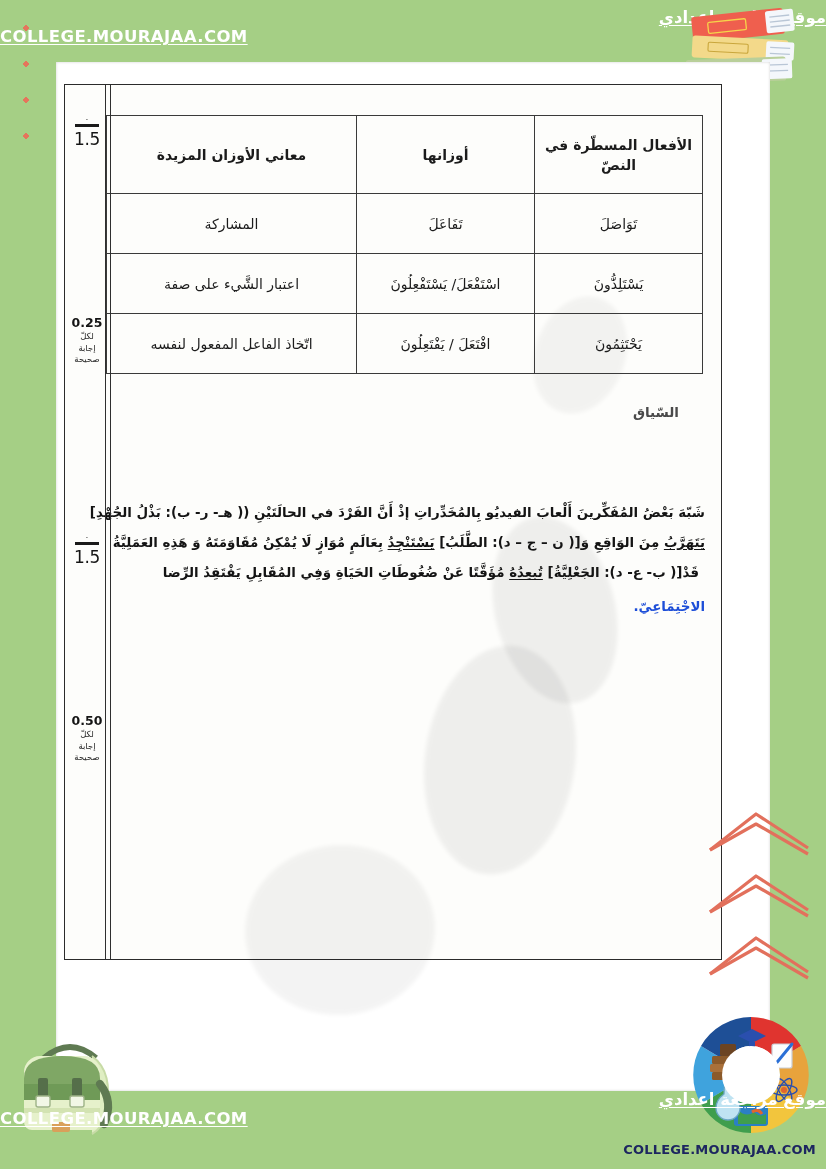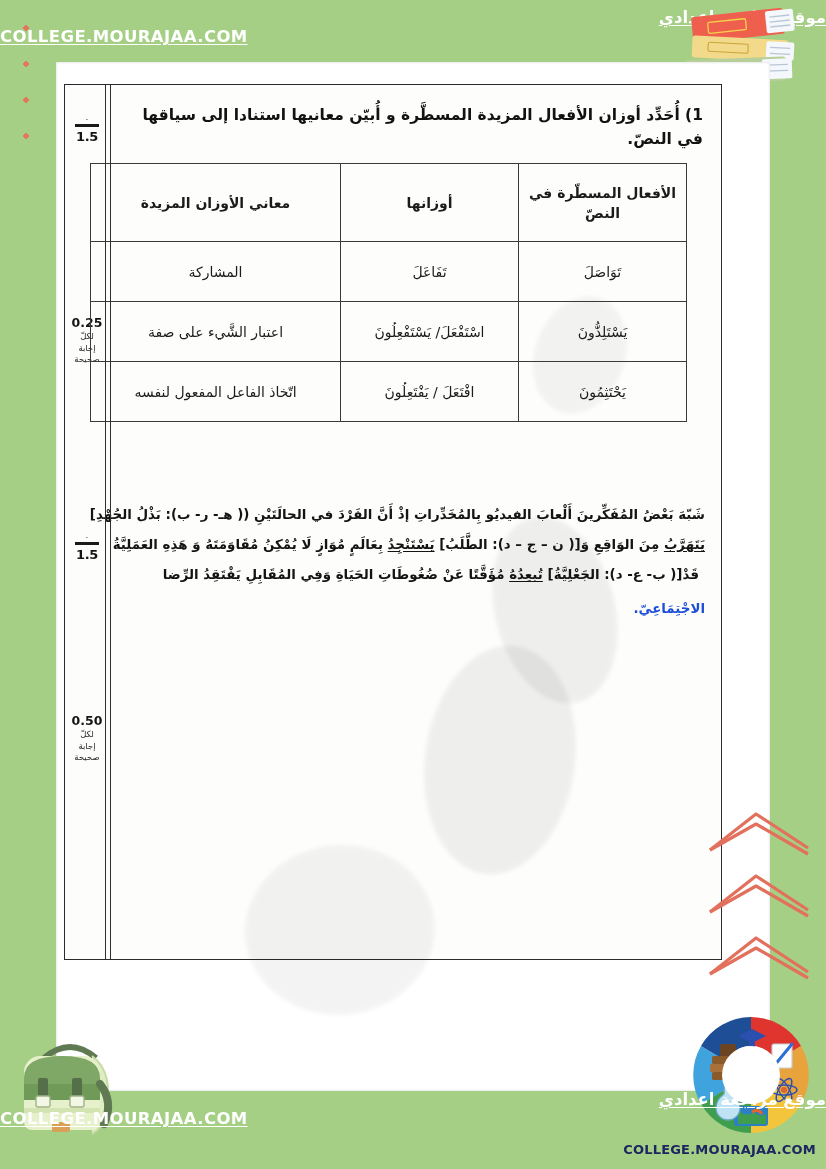--- a/index.html
+++ b/index.html
@@ -282,10 +282,6 @@
     <div class="body-col">
 
 
-      <div class="q-line">
-        <span class="q-num">1)</span>
-        <span>أُحَدِّد أوزان الأفعال المزيدة المسطَّرة و أُبيّن معانيها استنادا إلى سياقها في النصّ.</span>
-      </div>
 
       <table class="morph">
         <colgroup>

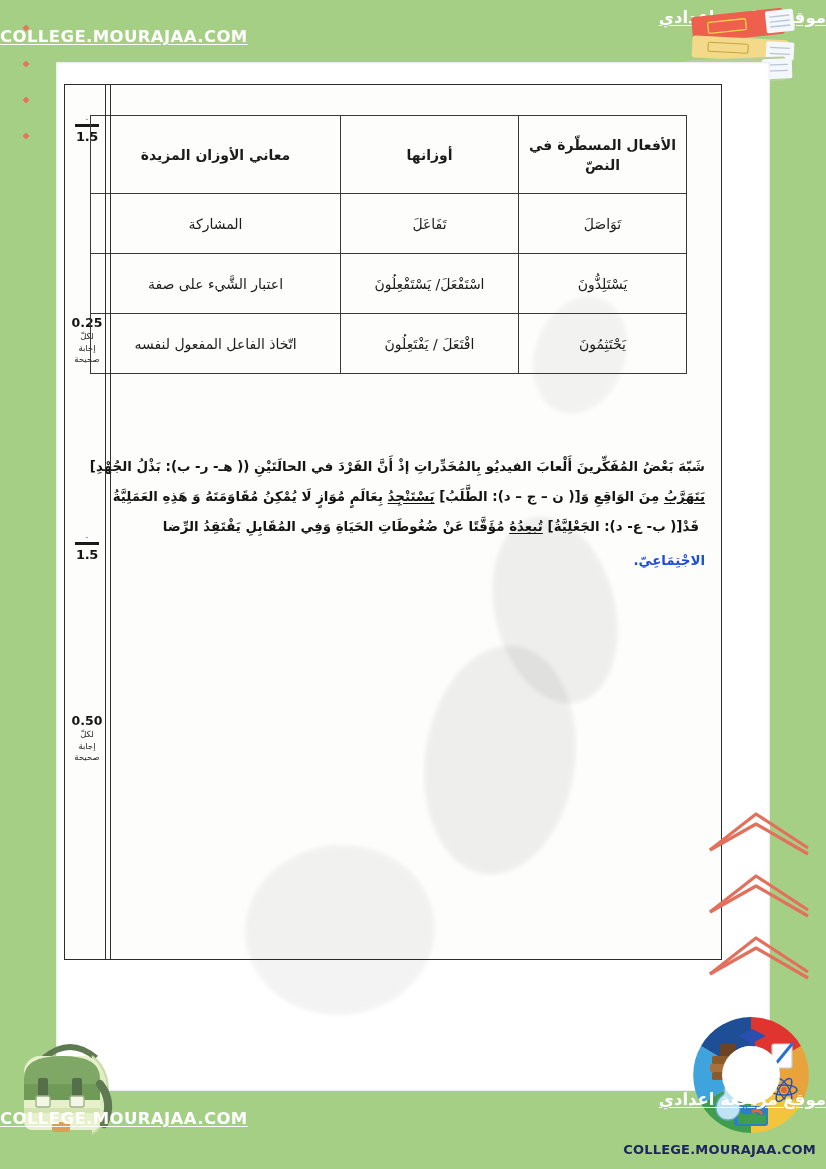--- a/index.html
+++ b/index.html
@@ -86,7 +86,7 @@
     margin: 3px auto 2px;
   }
   .mark-total {
-    font-size: 13px; font-weight: bold; letter-spacing: -.3px;
+    font-size: 17px; font-weight: normal; letter-spacing: -.3px;
   }
   .mark-per { font-size: 12.5px; font-weight: bold; margin-top: 4px; }
   .mark-note {

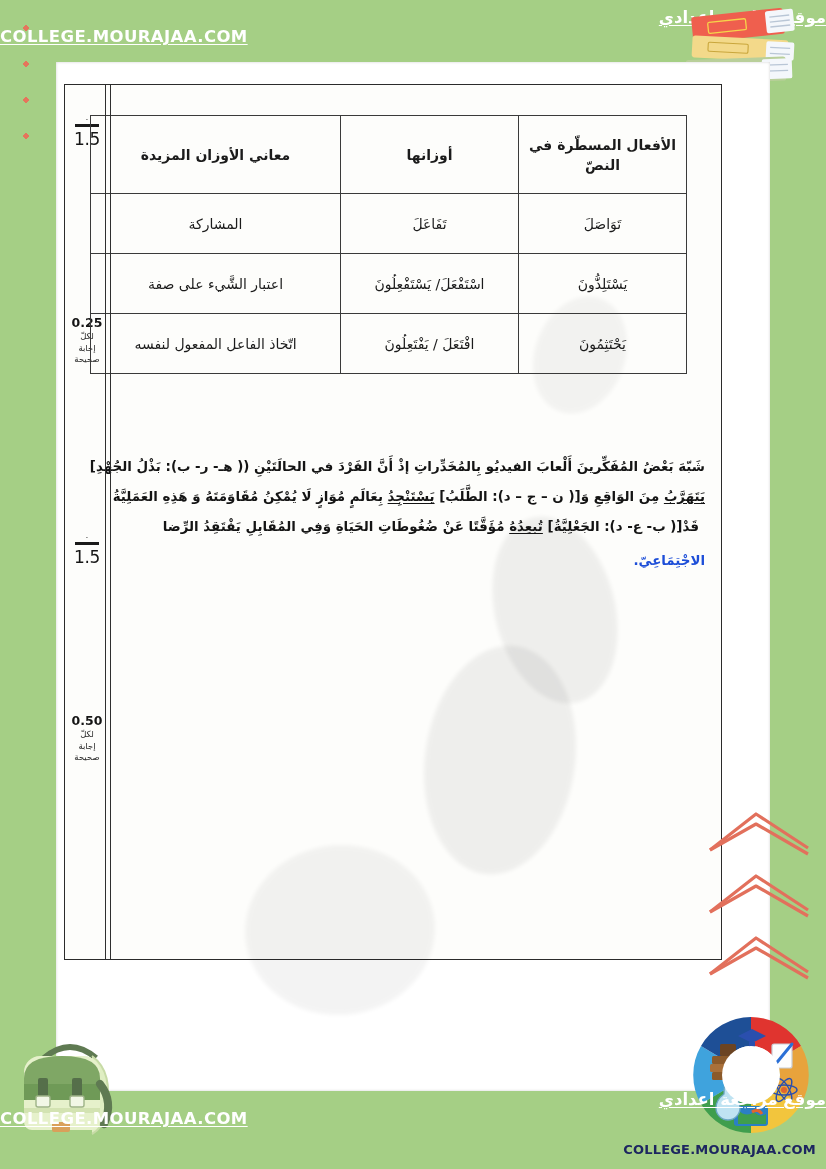--- a/index.html
+++ b/index.html
@@ -120,7 +120,7 @@
   
   table.morph {
     width: 596px;
-    margin: 12px 18px 0 0;
+    margin: 12px 2px 0 0;
     border-collapse: collapse;
     table-layout: fixed;
     direction: rtl;

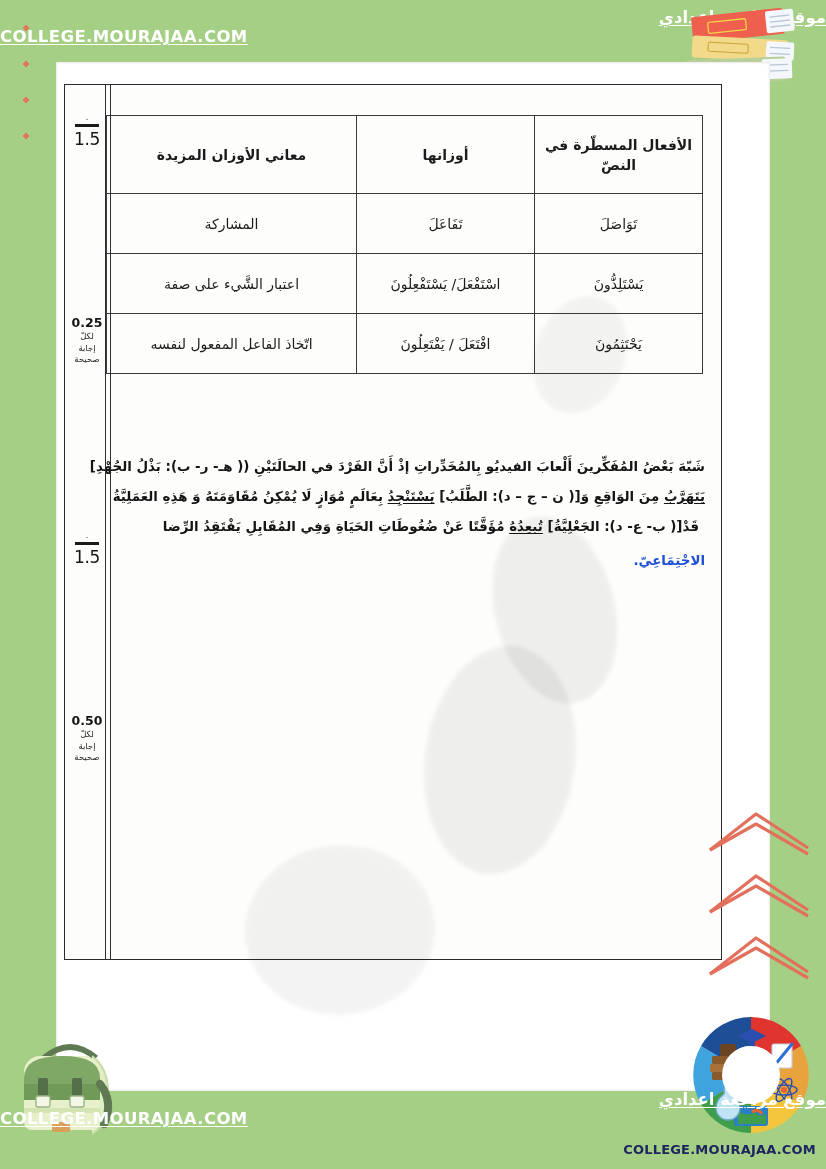--- a/index.html
+++ b/index.html
@@ -316,6 +316,7 @@
       </table>
 
       <div class="q2-wrap">
+        <div class="q2-tail">السّياق</div>
       </div>
 
       <div class="exercise">

